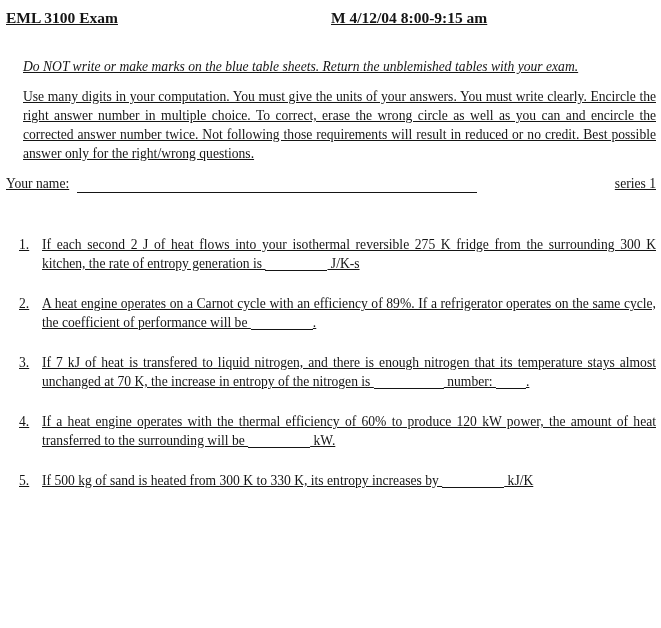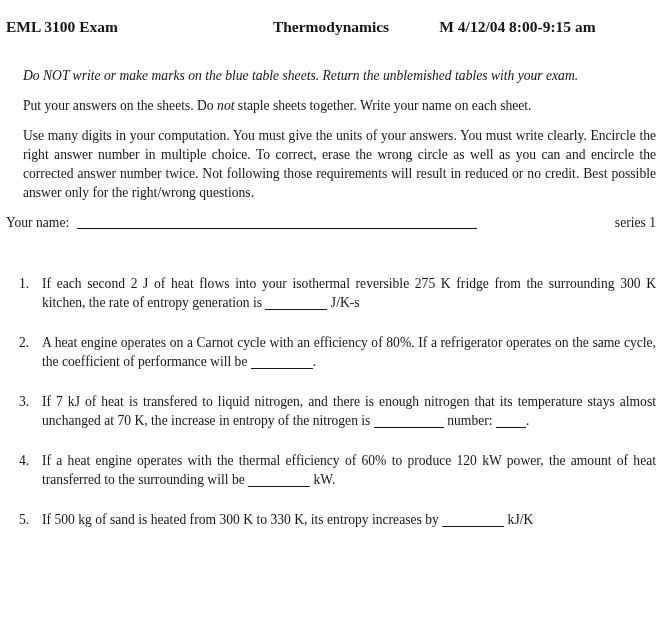--- a/index.html
+++ b/index.html
@@ -17,7 +17,8 @@
     line-height: 19px;
   }
   .page {
-    padding: 17px 5px 0 6px;
+    padding: 8px 5px 0 6px;
+    text-decoration: underline;
   }
   .doc-header {
     display: flex;

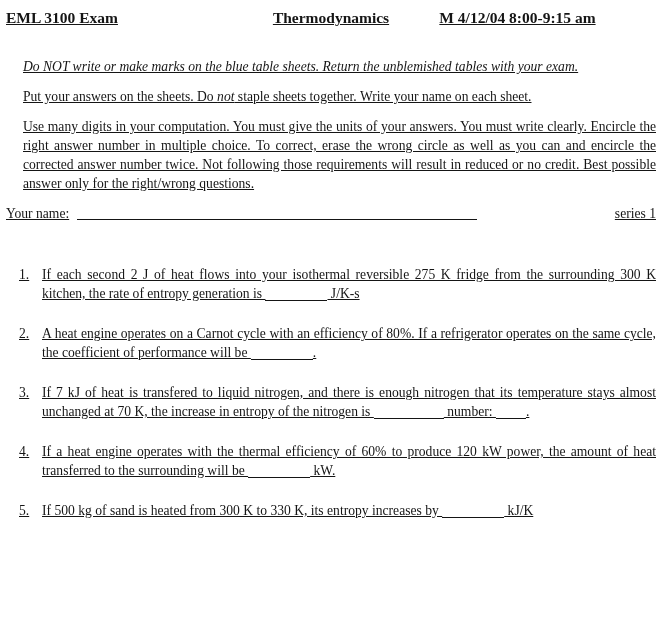--- a/index.html
+++ b/index.html
@@ -84,7 +84,6 @@
 
   <div class="doc-header">
     <span class="h-left">EML 3100 Exam</span>
-    <span class="h-center">Thermodynamics</span>
     <span class="h-right">M 4/12/04 8:00-9:15 am</span>
   </div>
 

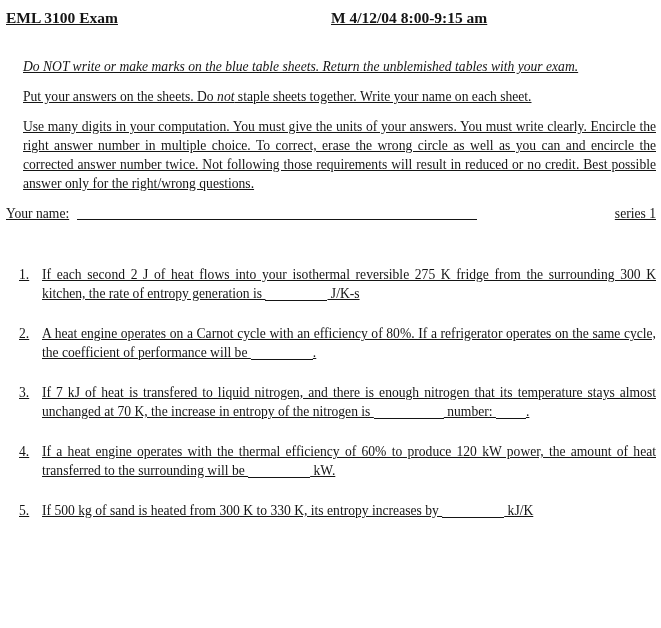--- a/index.html
+++ b/index.html
@@ -89,7 +89,6 @@
 
   <div id="instructions">
       <p class="para italic"><span>Do NOT write or make marks on the blue table sheets. Return the unblemished tables with your exam.</span></p>
-      <p class="para"><span>Put your answers on the sheets. Do </span><span class="i">not</span><span> staple sheets together. Write your name on each sheet.</span></p>
       <p class="para"><span>Use many digits in your computation. You must give the units of your answers. You must write clearly. Encircle the right answer number in multiple choice. To correct, erase the wrong circle as well as you can and encircle the corrected answer number twice. Not following those requirements will result in reduced or no credit. Best possible answer only for the right/wrong questions.</span></p>
     </div>
 

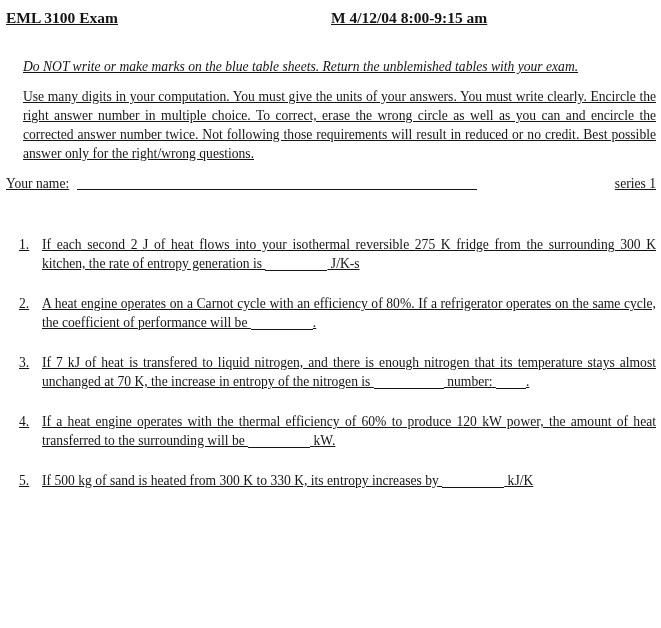--- a/index.html
+++ b/index.html
@@ -50,7 +50,7 @@
 
   .name-line {
     display: flex;
-    align-items: center;
+    align-items: flex-end;
     margin-top: 3px;
   }
   .name-blank {

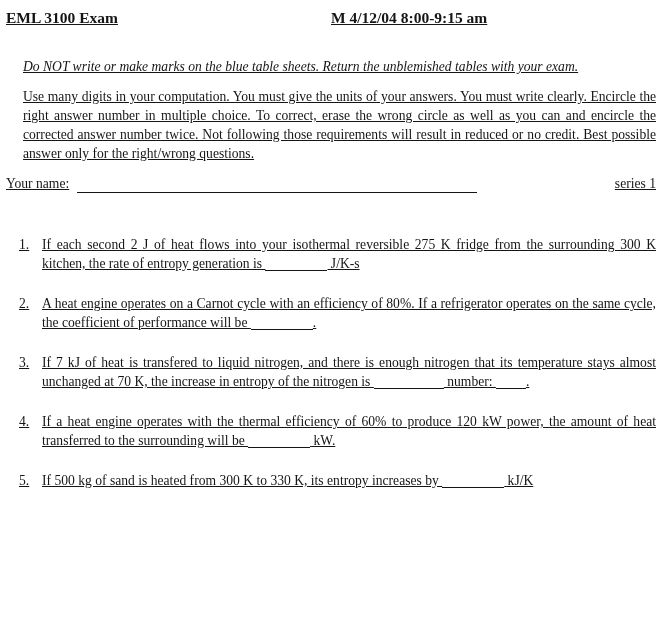--- a/index.html
+++ b/index.html
@@ -105,7 +105,7 @@
       </div>
       <div class="question">
         <span class="q-num">2.</span>
-        <span class="q-body"><span>A heat engine operates on a Carnot cycle with an efficiency of 80%. If a refrigerator operates on the same cycle, the coefficient of performance will be </span><span class="blank" style="width: 62px;"></span><span>.</span></span>
+        <span class="q-body"><span>A heat engine operates on a Carnot cycle with an efficiency of 89%. If a refrigerator operates on the same cycle, the coefficient of performance will be </span><span class="blank" style="width: 62px;"></span><span>.</span></span>
       </div>
       <div class="question">
         <span class="q-num">3.</span>

